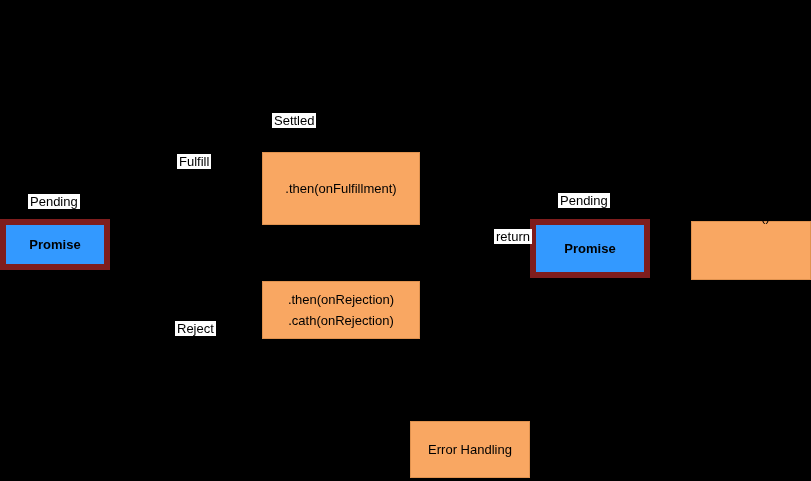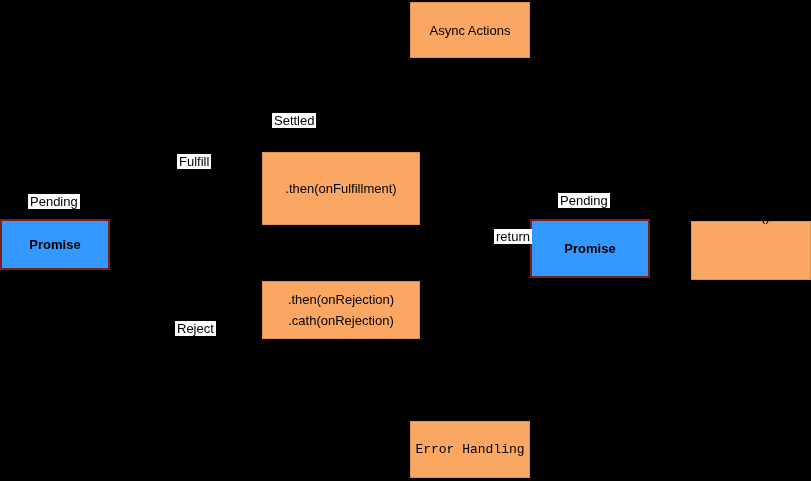--- a/index.html
+++ b/index.html
@@ -64,9 +64,6 @@
 
 <div id="canvas">
 
-  <div id="async-actions" class="node orange">
-    <span>Async Actions</span>
-  </div>
 
   <div id="promise-left" class="node blue">
     <span>Promise</span>

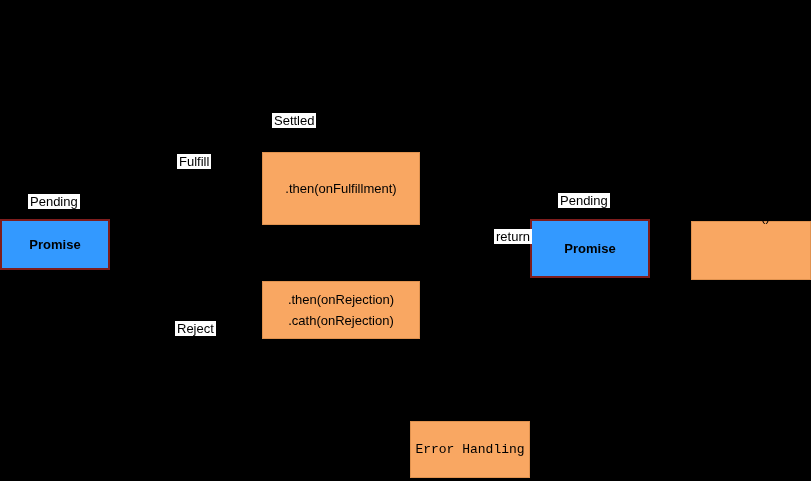--- a/index.html
+++ b/index.html
@@ -29,7 +29,7 @@
   }
   .node.blue {
     background: #3399FF;
-    border: 2px solid #7f1d1d;
+    border: 6px solid #7f1d1d;
     font-weight: bold;
   }
   .edge-label {

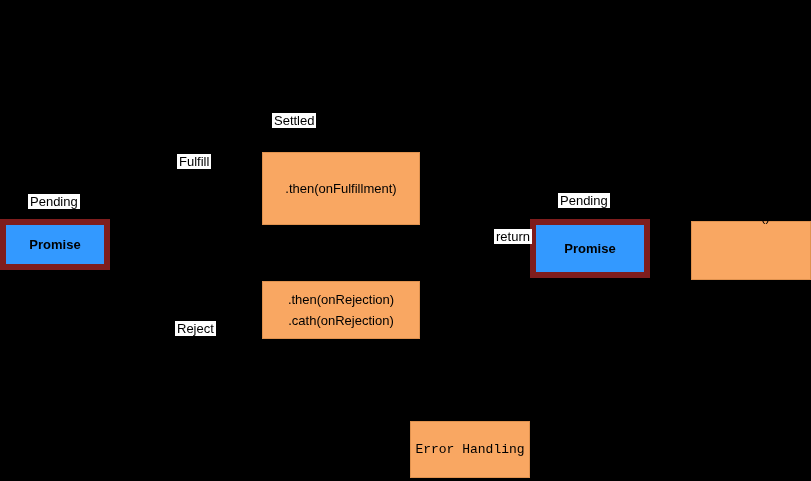--- a/index.html
+++ b/index.html
@@ -49,7 +49,7 @@
   #then-reject     { left: 262px; top: 281px; width: 158px; height: 58px; text-align: center; }
   #promise-right   { left: 530px; top: 219px; width: 120px; height: 59px; }
   #then-catch      { left: 691px; top: 221px; width: 120px; height: 59px; gap: 47px; }
-  #error-handling  { left: 410px; top: 421px; width: 120px; height: 57px; font-family: Liberation Mono, monospace; }
+  #error-handling  { left: 410px; top: 421px; width: 120px; height: 57px; }
 
   
   #lbl-pending-left  { left: 28px;  top: 194px; }

